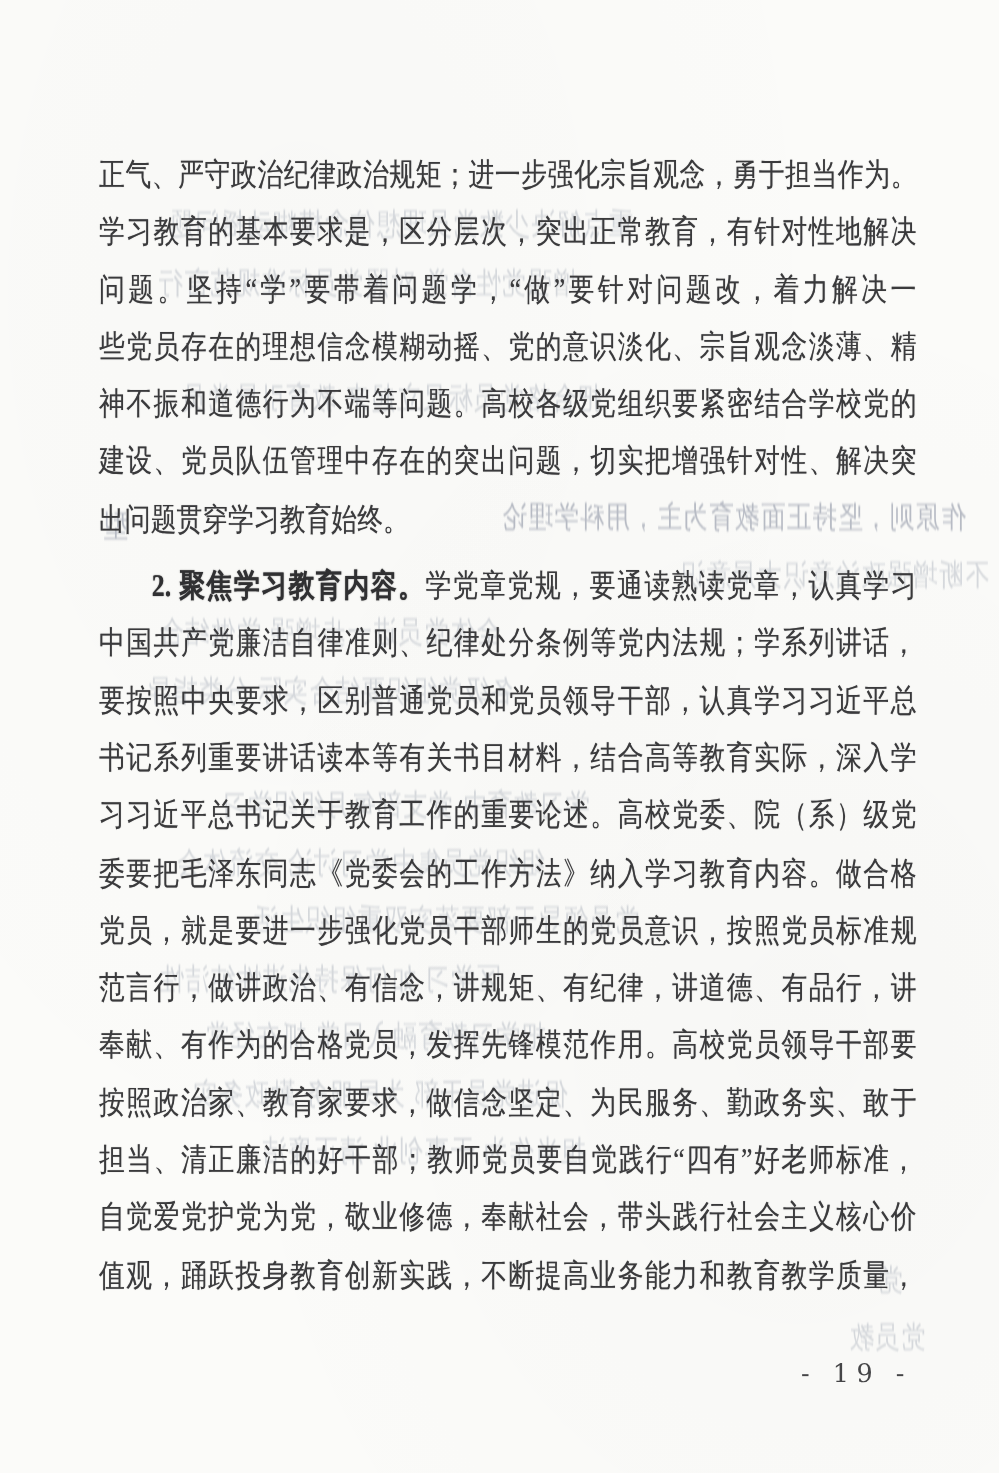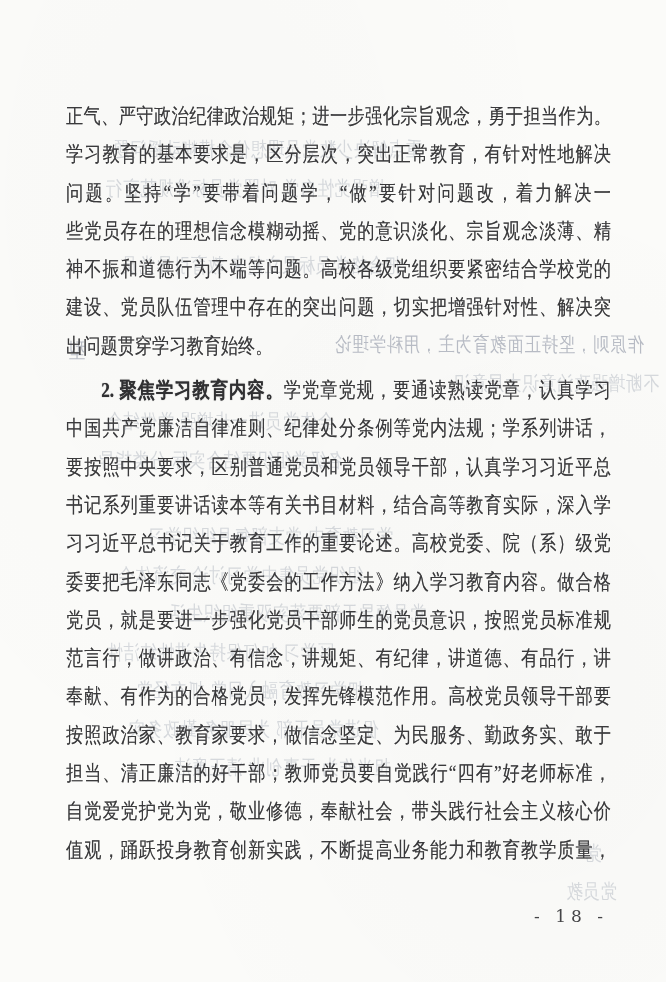--- a/index.html
+++ b/index.html
@@ -131,7 +131,7 @@
       </div>
     </div>
 
-  <div class="page-number">- 18 -</div>
+  <div class="page-number">- 19 -</div>
 
 </div>
 

